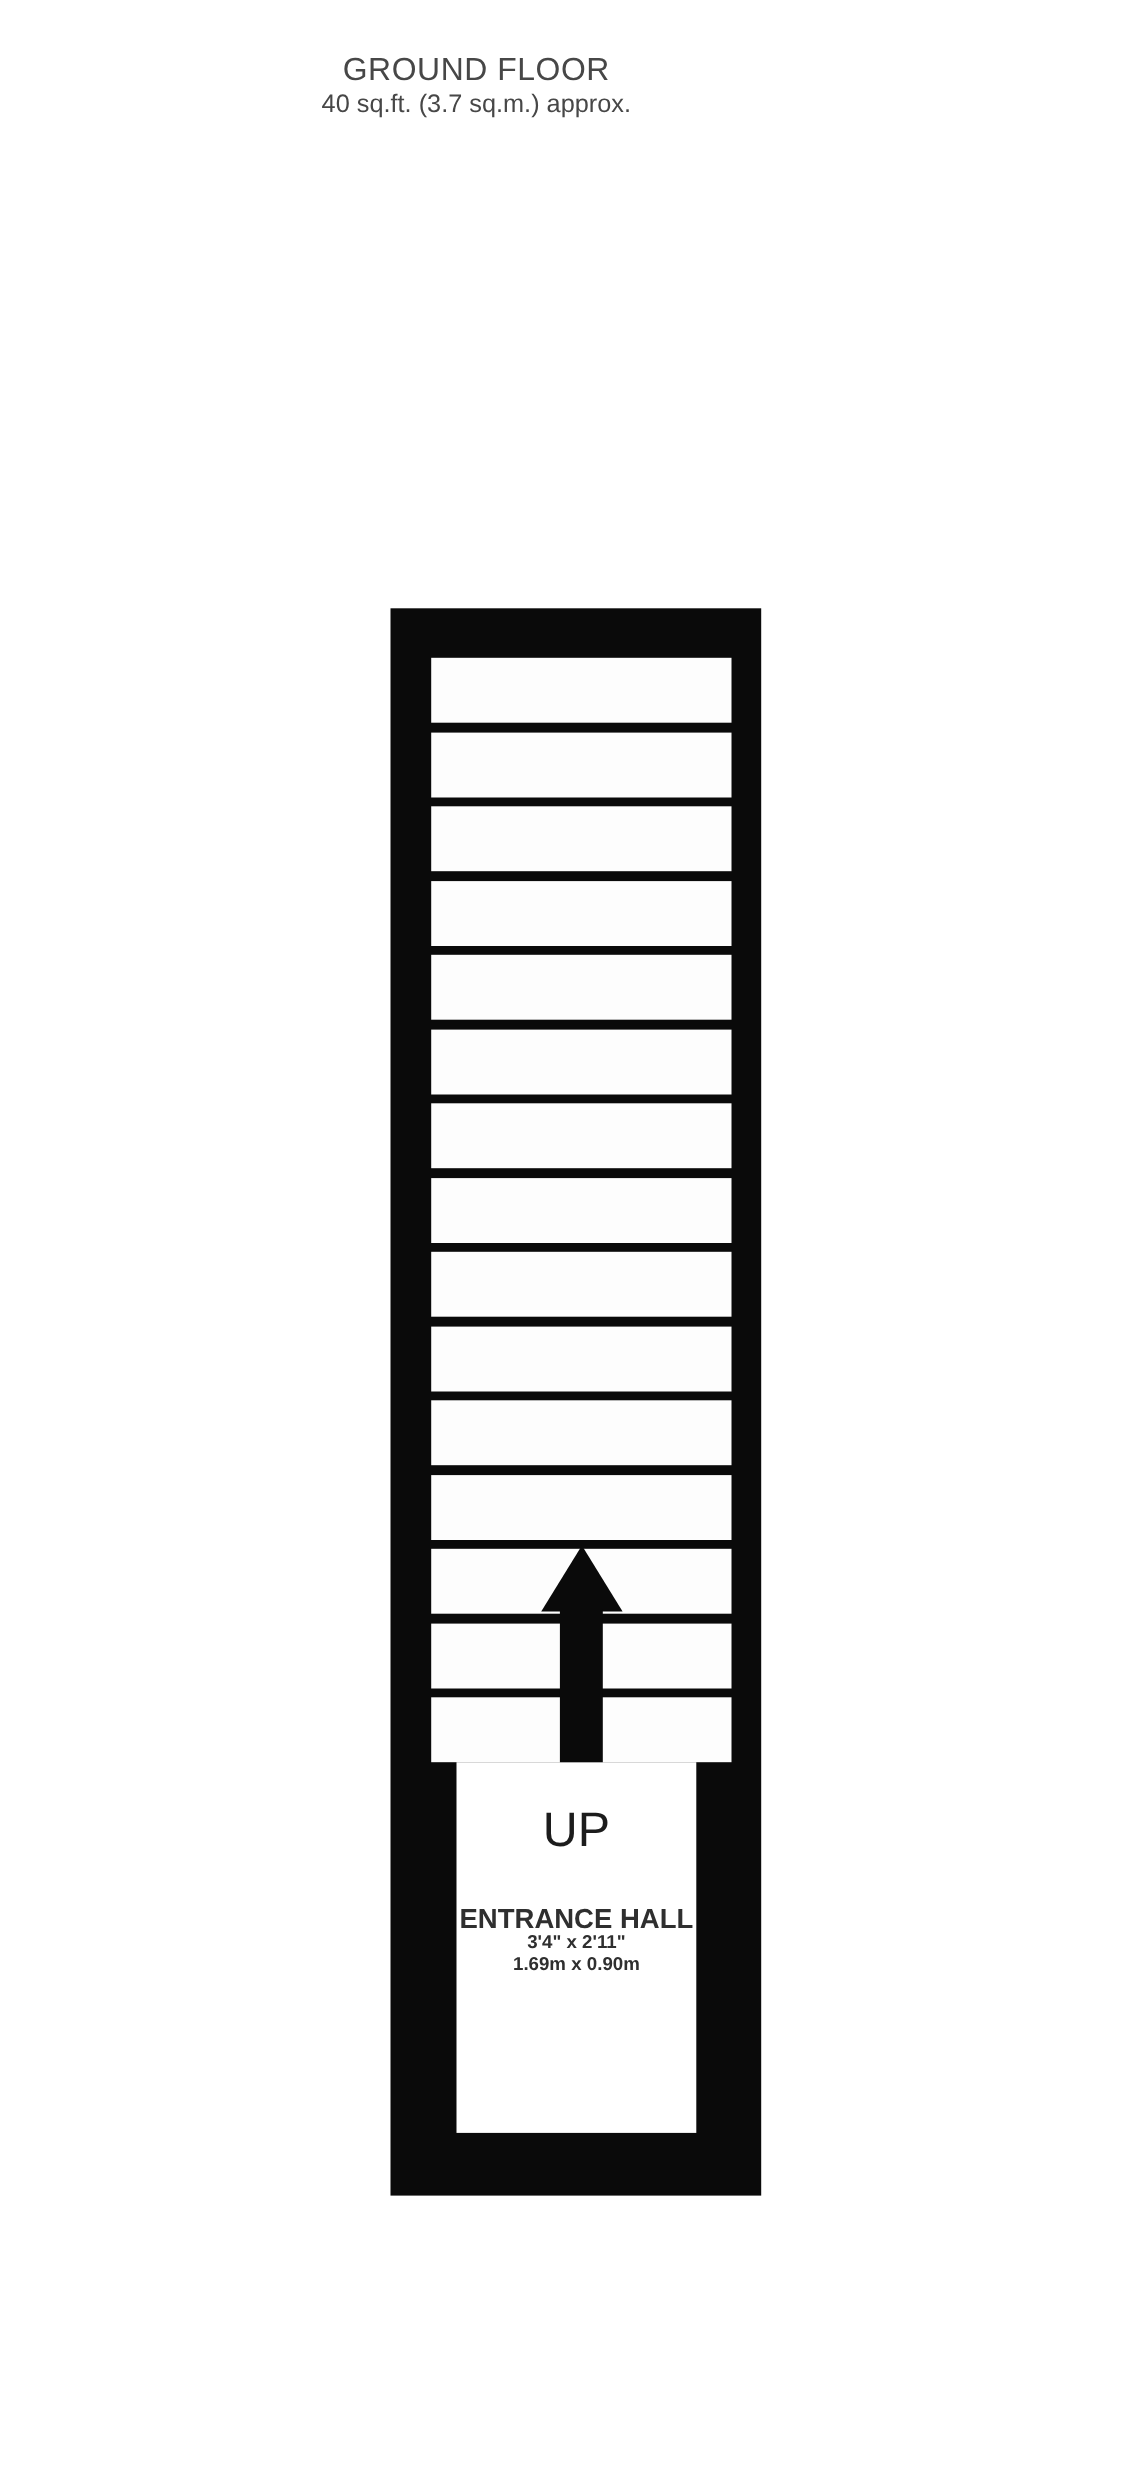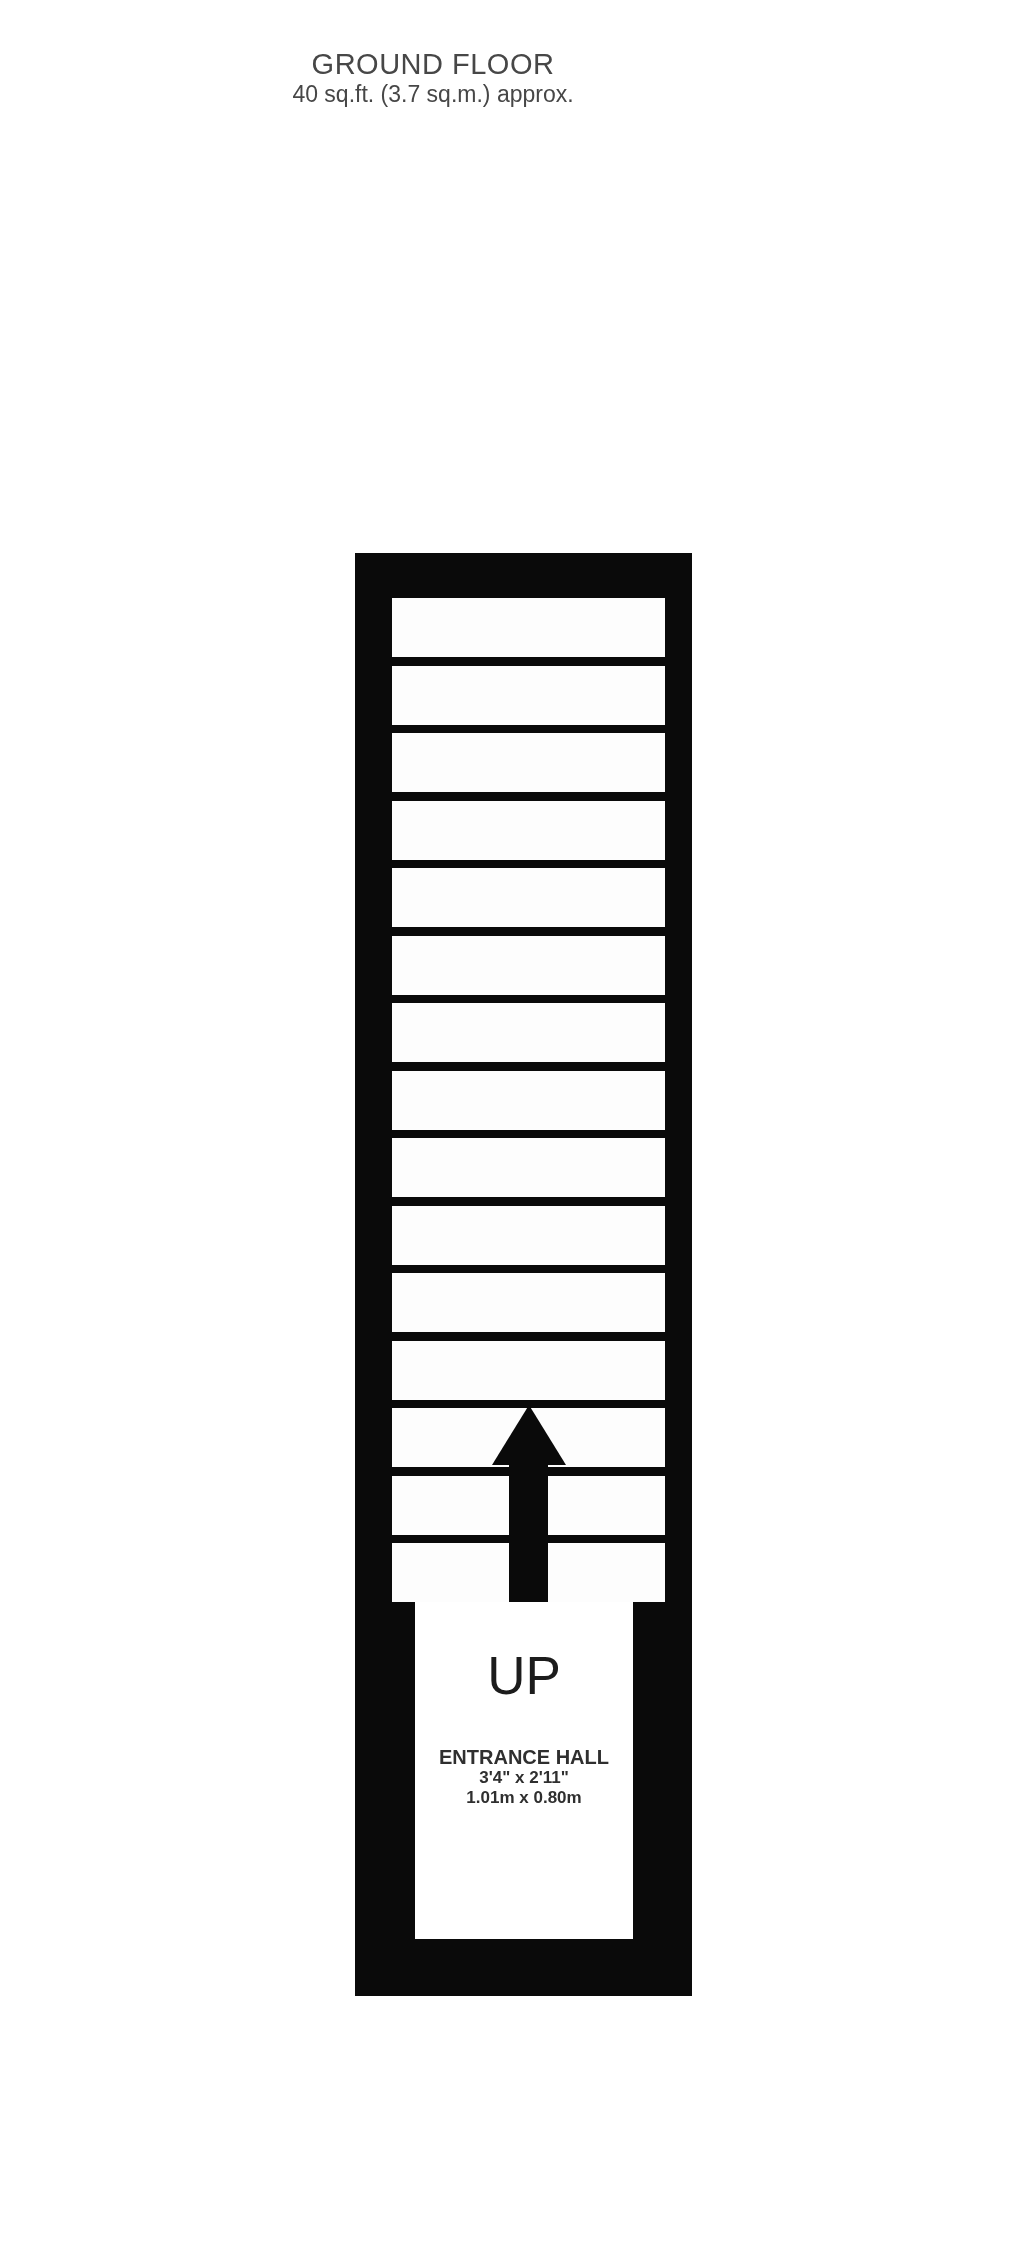--- a/index.html
+++ b/index.html
@@ -103,8 +103,8 @@
     z-index: 2;
   }
   .up-label {
-    margin-top: 52px;
-    font-size: 53px;
+    margin-top: 40px;
+    font-size: 44px;
     line-height: 44px;
     color: #1c1c1c;
   }

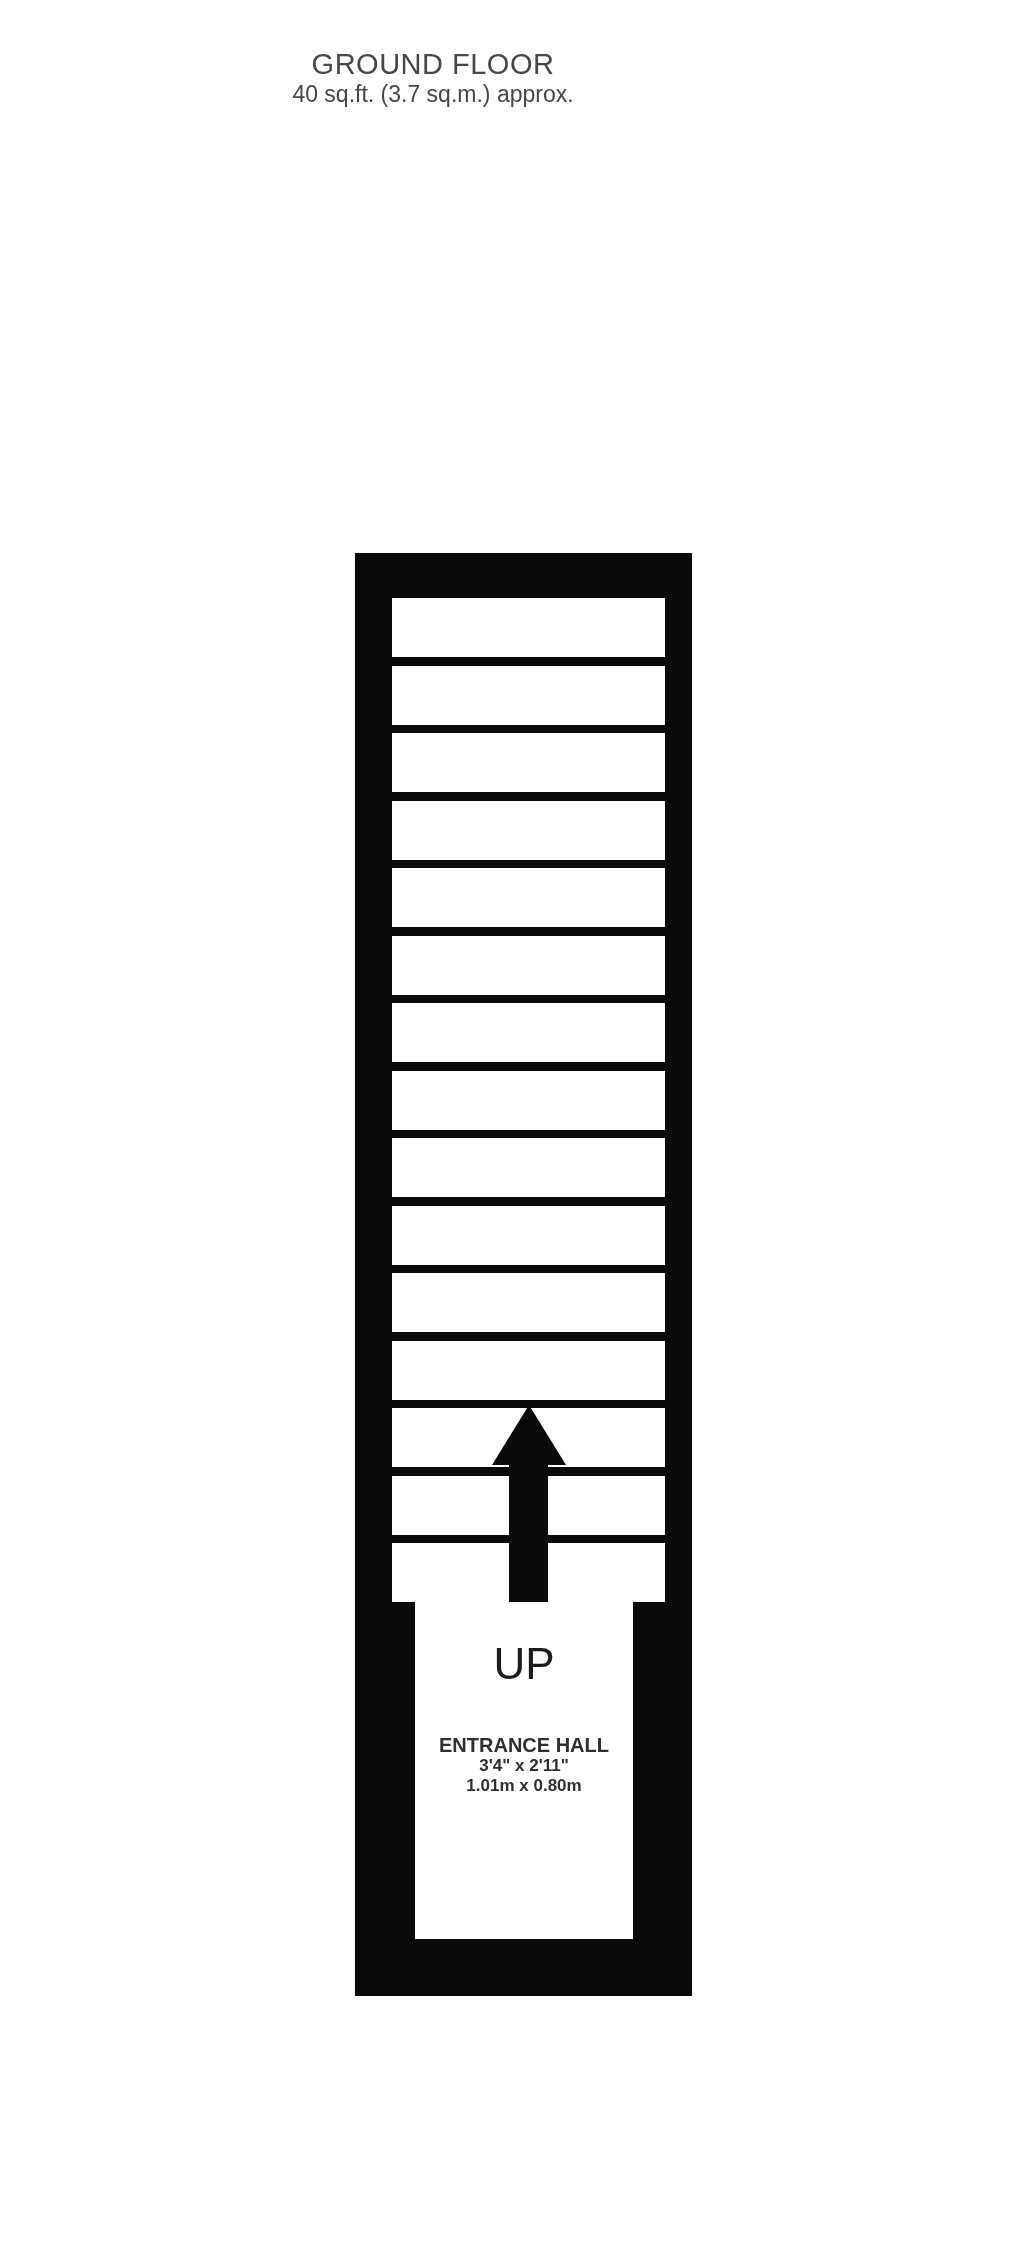--- a/index.html
+++ b/index.html
@@ -110,7 +110,7 @@
   }
   .room-name {
     margin-top: 48px;
-    font-size: 20px;
+    font-size: 25px;
     line-height: 22px;
     font-weight: bold;
   }

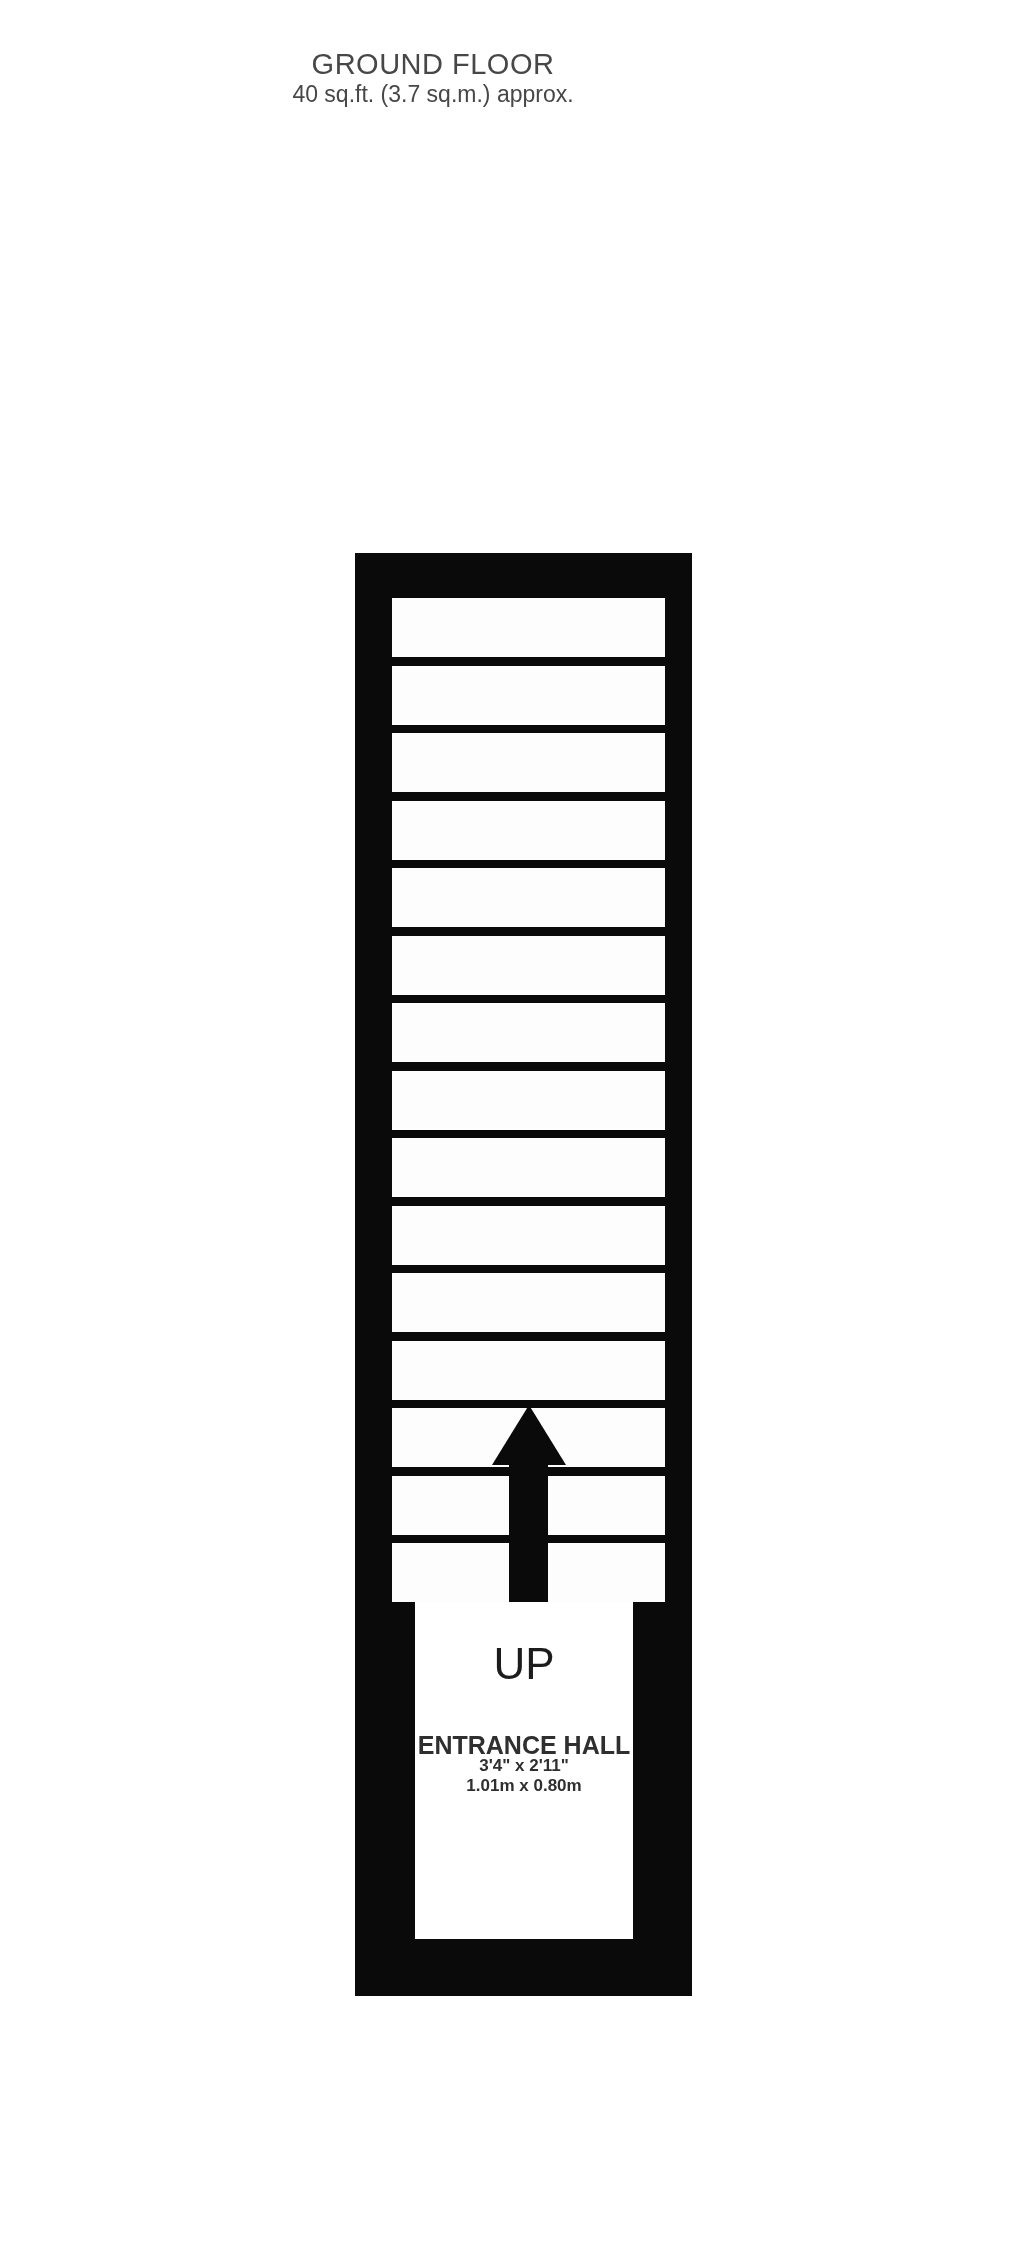--- a/index.html
+++ b/index.html
@@ -159,7 +159,7 @@
       <div class="up-label">UP</div>
       <div class="room-name">ENTRANCE HALL</div>
       <div class="room-dim">3'4" x 2'11"</div>
-      <div class="room-dim">1.01m x 0.80m</div>
+      <div class="room-dim">1.69m x 0.90m</div>
     </div>
 
   </div>

